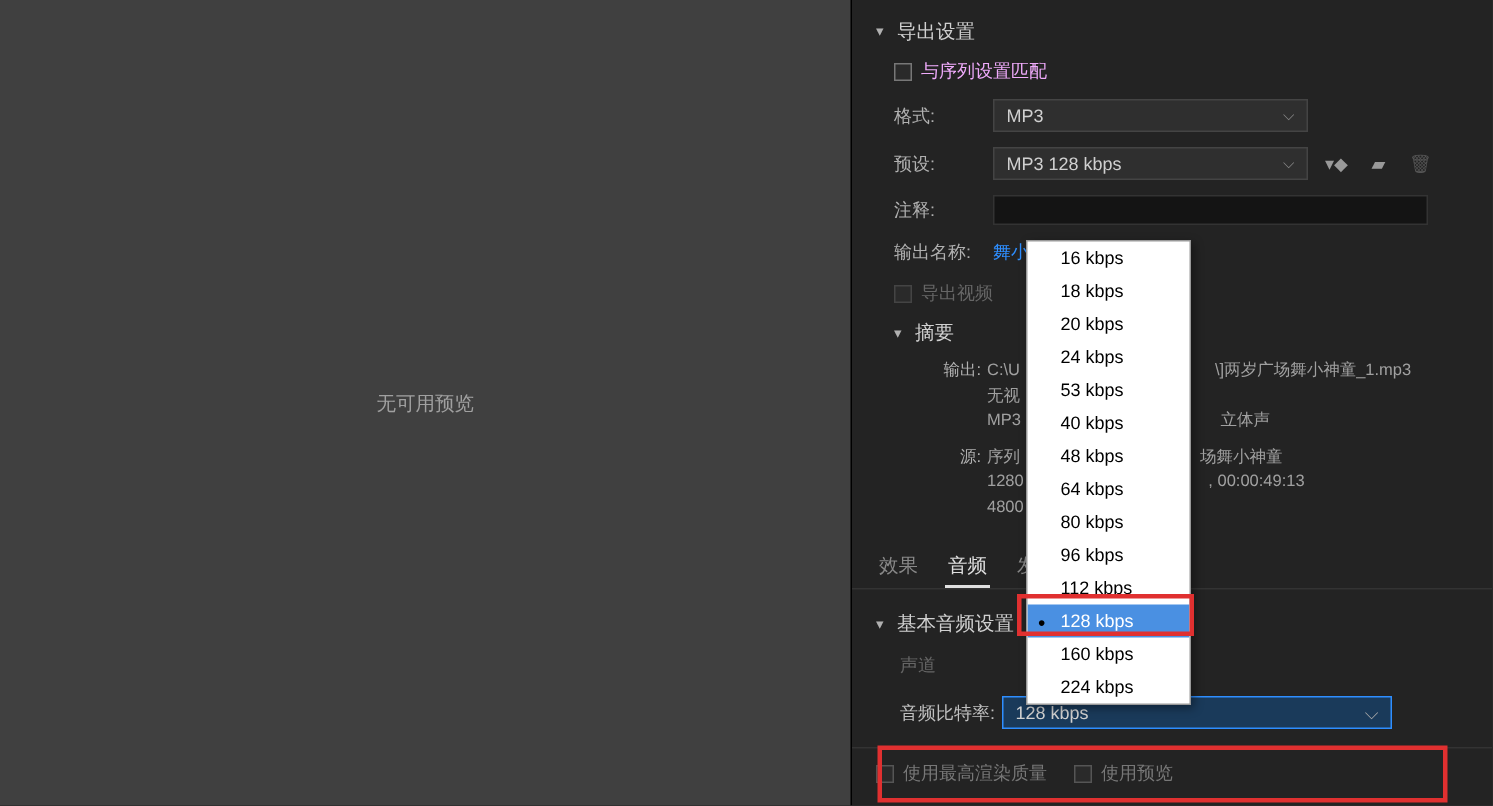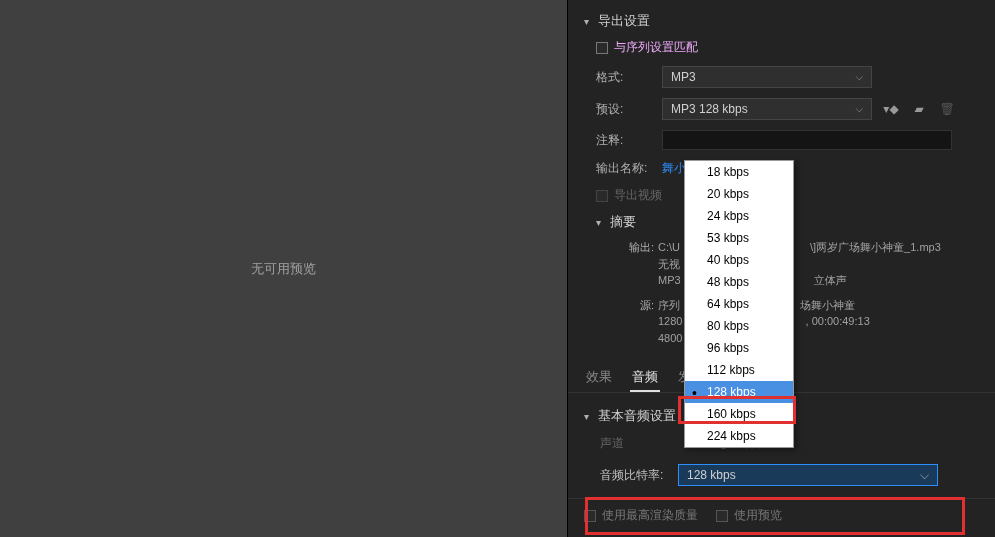--- a/index.html
+++ b/index.html
@@ -369,6 +369,7 @@
 </div>
 
 <div class="dropdown-menu" id="bitrate-menu">
+    <div class="dropdown-item">16 kbps</div>
     <div class="dropdown-item">18 kbps</div>
     <div class="dropdown-item">20 kbps</div>
     <div class="dropdown-item">24 kbps</div>

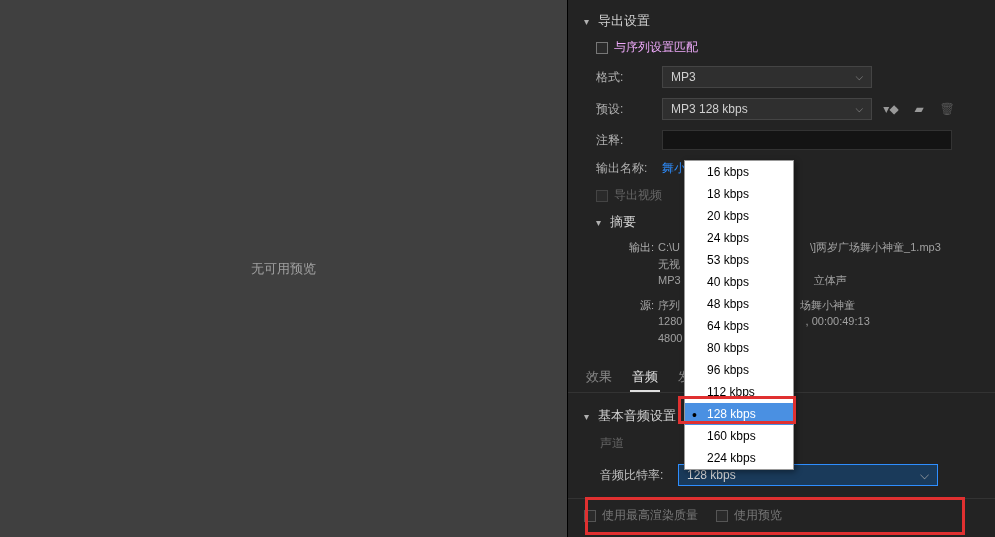--- a/index.html
+++ b/index.html
@@ -146,7 +146,6 @@
       display: flex;
       align-items: center;
       padding: 6px 16px 6px 32px;
-      gap: 10px;
     }
     .radio {
       width: 11px;

